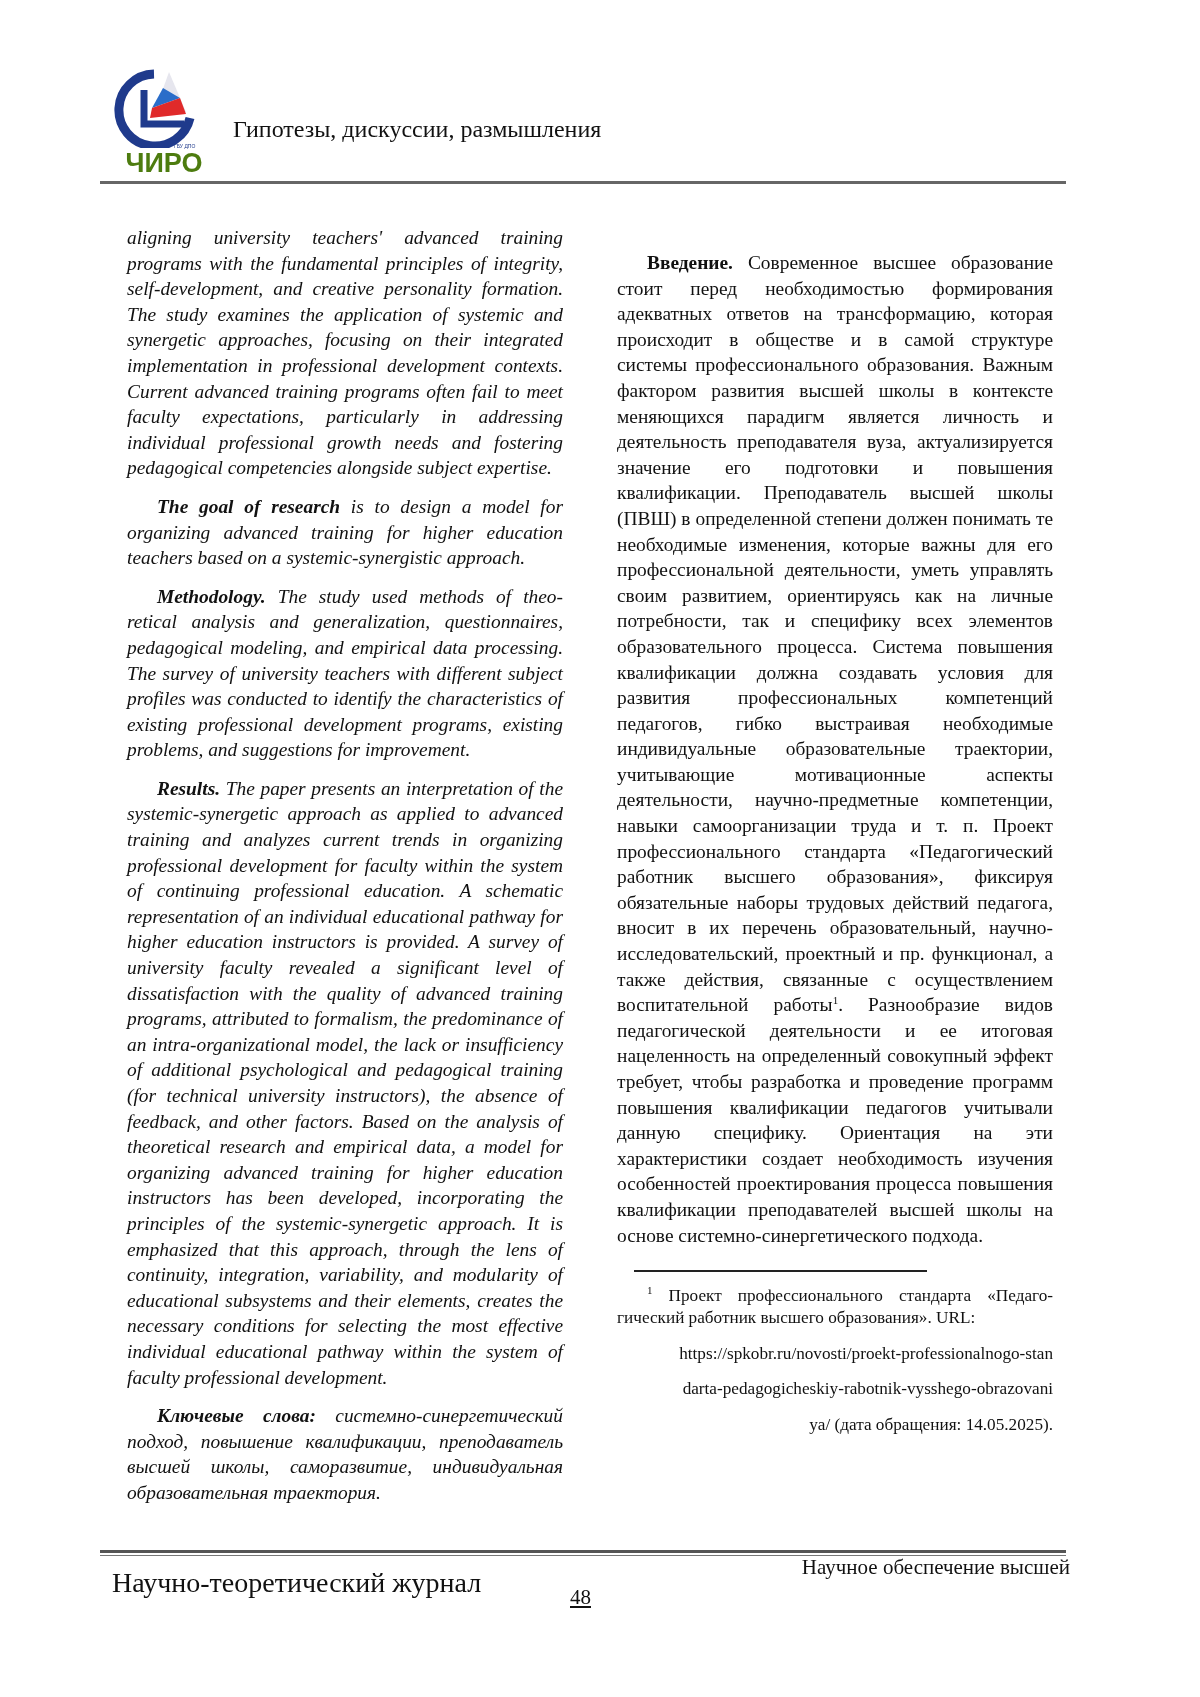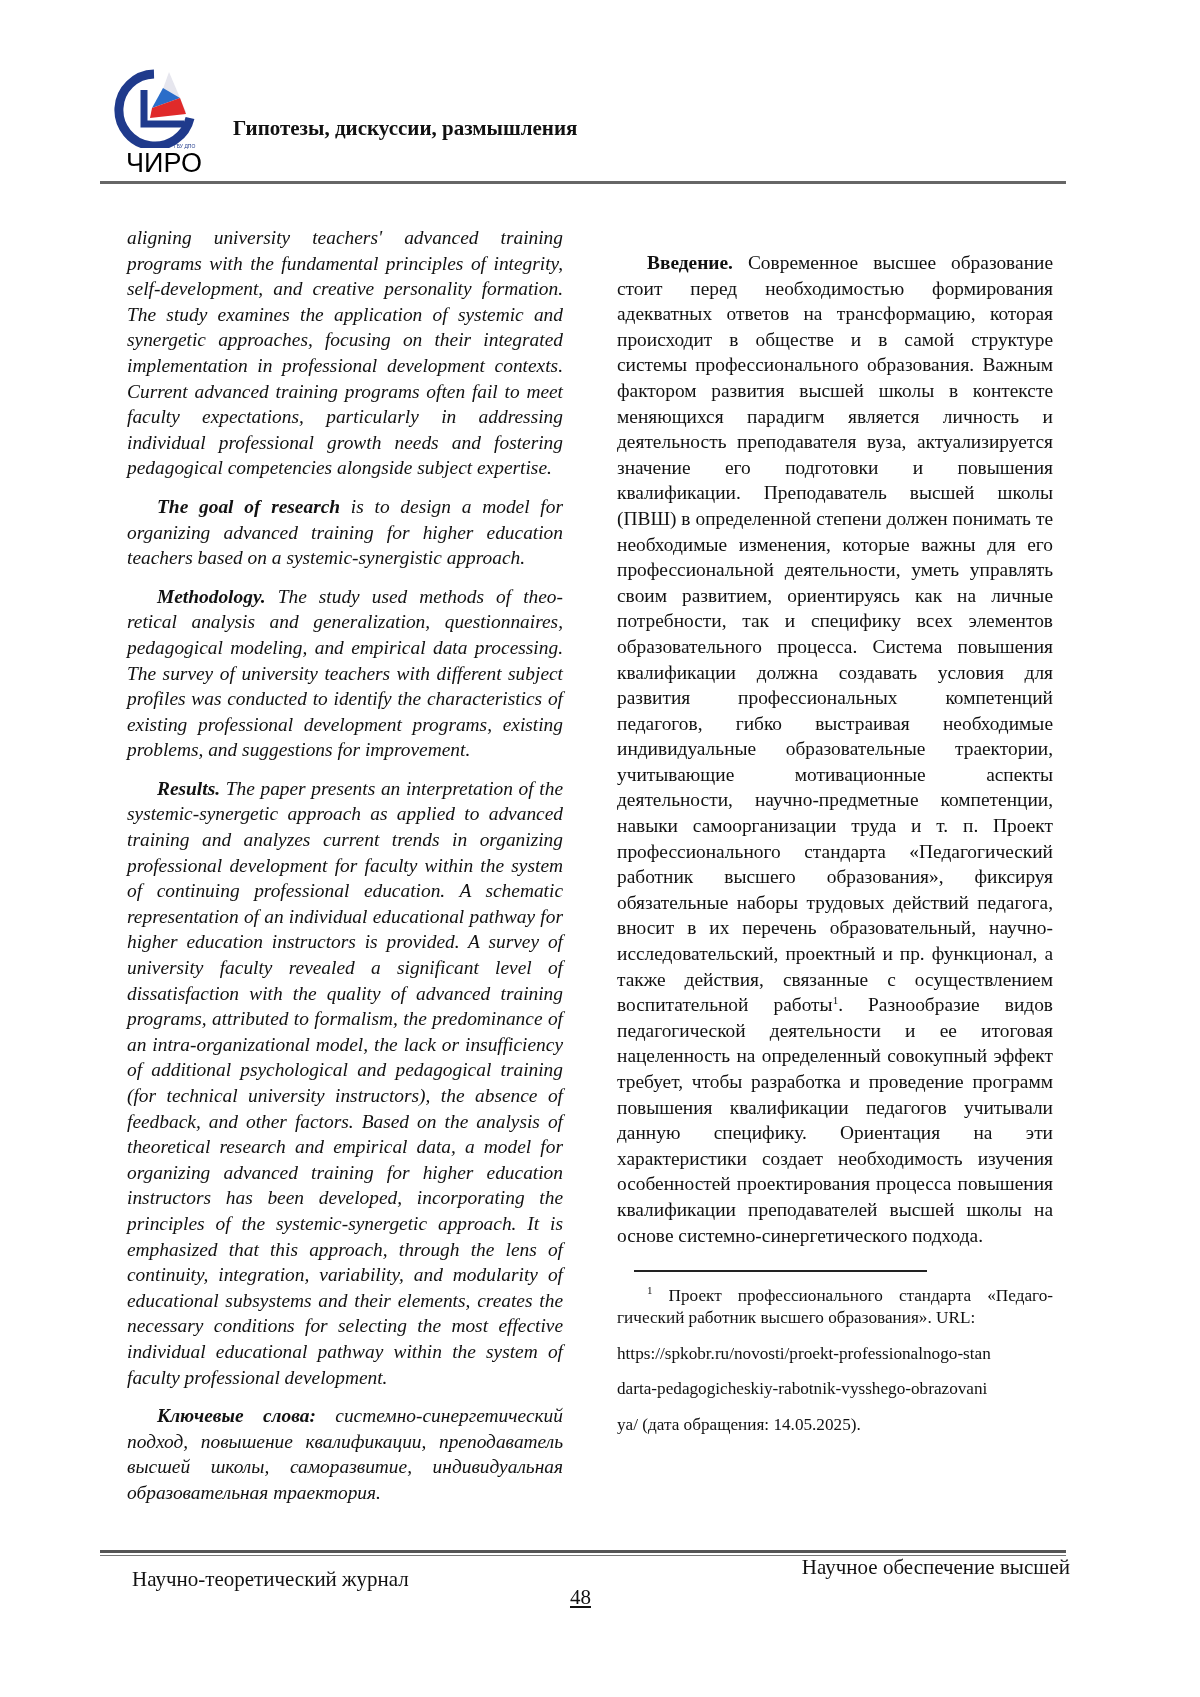--- a/index.html
+++ b/index.html
@@ -14,7 +14,7 @@
                font-size: 27px; color: #000000; letter-spacing: 0px; }
   .logo-small { position: absolute; left: 60px; top: 75px; font-family: "Liberation Sans", sans-serif;
                 font-size: 5px; color: #1f3a8c; }
-  .section-title { position: absolute; left: 133px; top: 54px; font-weight: bold; font-size: 21px; color: #111; }
+  .section-title { position: absolute; left: 133px; top: 54px; font-weight: normal; font-size: 24px; color: #111; }
   .header-rule { position: absolute; left: 100px; top: 181px; width: 966px; height: 3px; background: #666; }
 
   .col { position: absolute; top: 212px; width: 474px; font-size: 19.4px; line-height: 25.6px; text-align: justify;

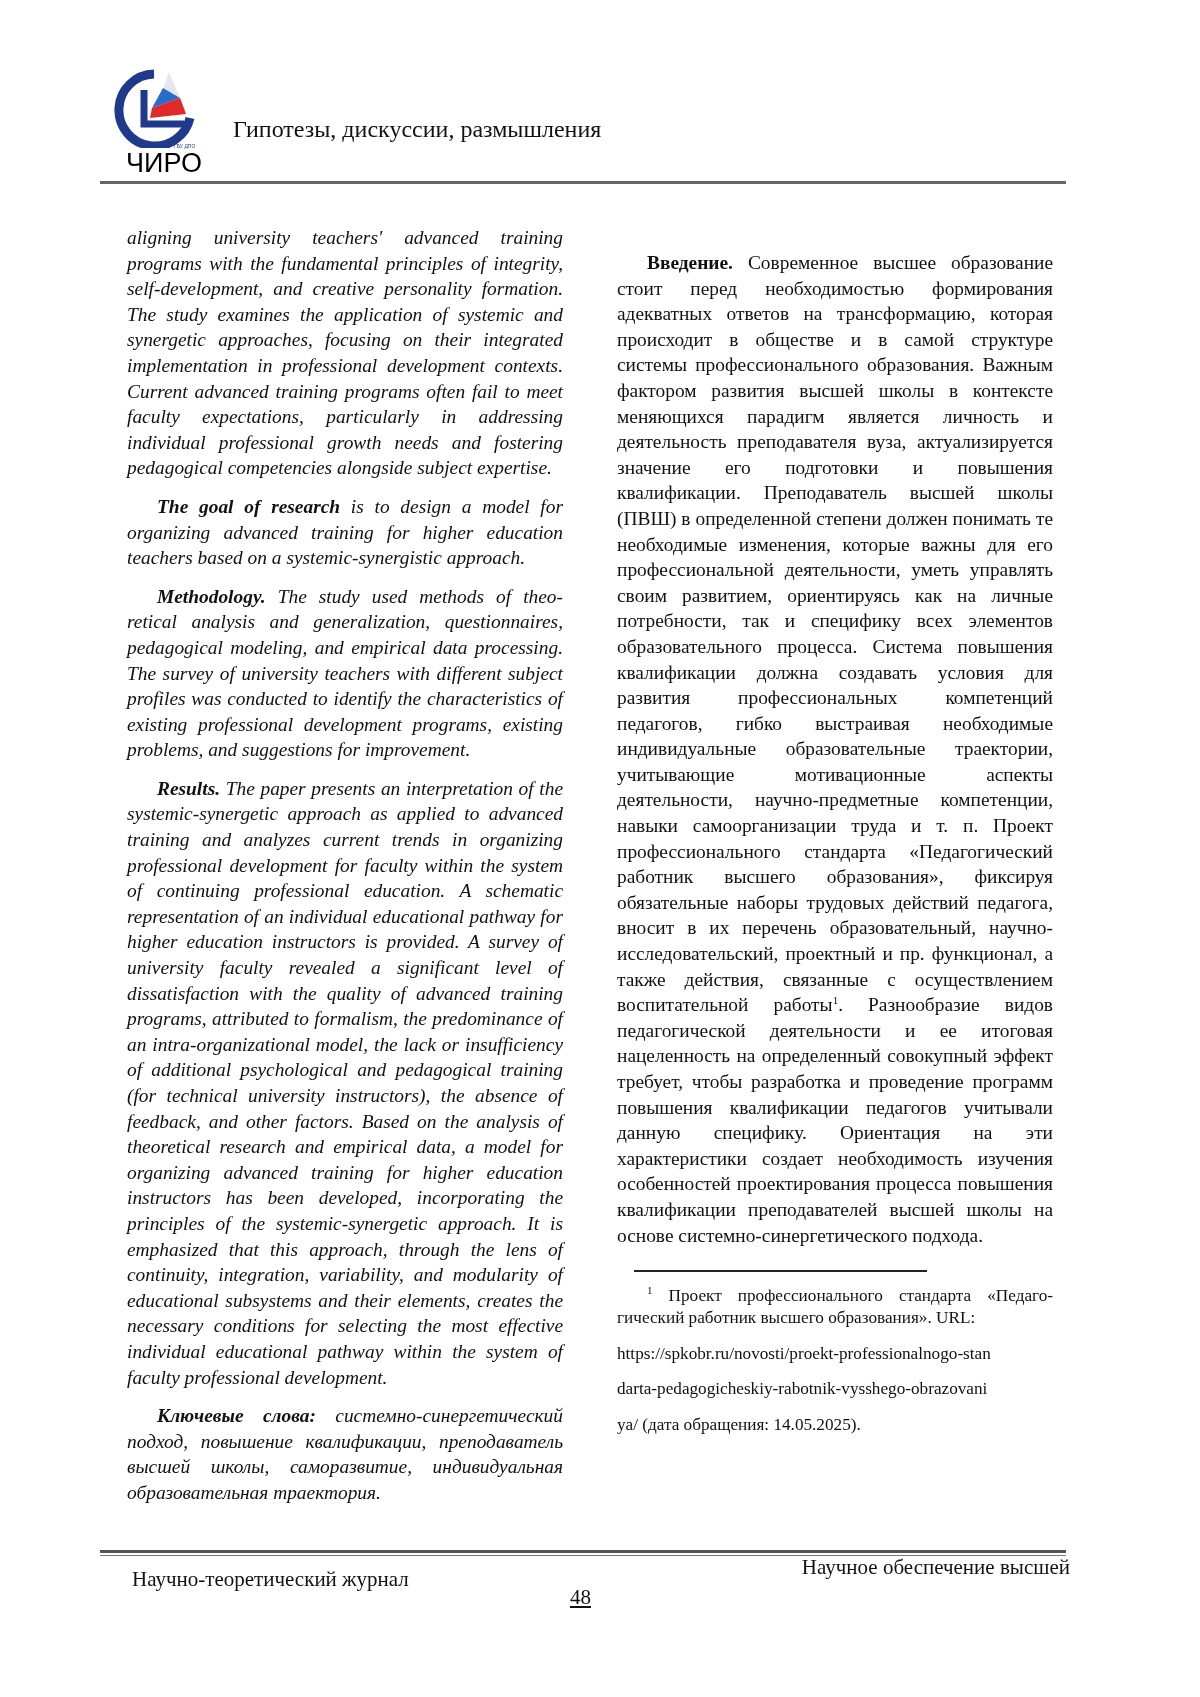--- a/index.html
+++ b/index.html
@@ -10,8 +10,8 @@
   .logo { position: absolute; left: 14px; top: 6px; width: 90px; height: 110px; }
   .logo svg { display: block; }
   .logo-text { position: absolute; left: 0px; top: 80px; width: 100px; text-align: center;
-               font-family: "Liberation Sans", "DejaVu Sans", sans-serif; font-weight: normal;
-               font-size: 27px; color: #000000; letter-spacing: 0px; }
+               font-family: "Liberation Sans", "DejaVu Sans", sans-serif; font-weight: bold;
+               font-size: 27px; color: #4d7c0f; letter-spacing: 0px; }
   .logo-small { position: absolute; left: 60px; top: 75px; font-family: "Liberation Sans", sans-serif;
                 font-size: 5px; color: #1f3a8c; }
   .section-title { position: absolute; left: 133px; top: 54px; font-weight: normal; font-size: 24px; color: #111; }

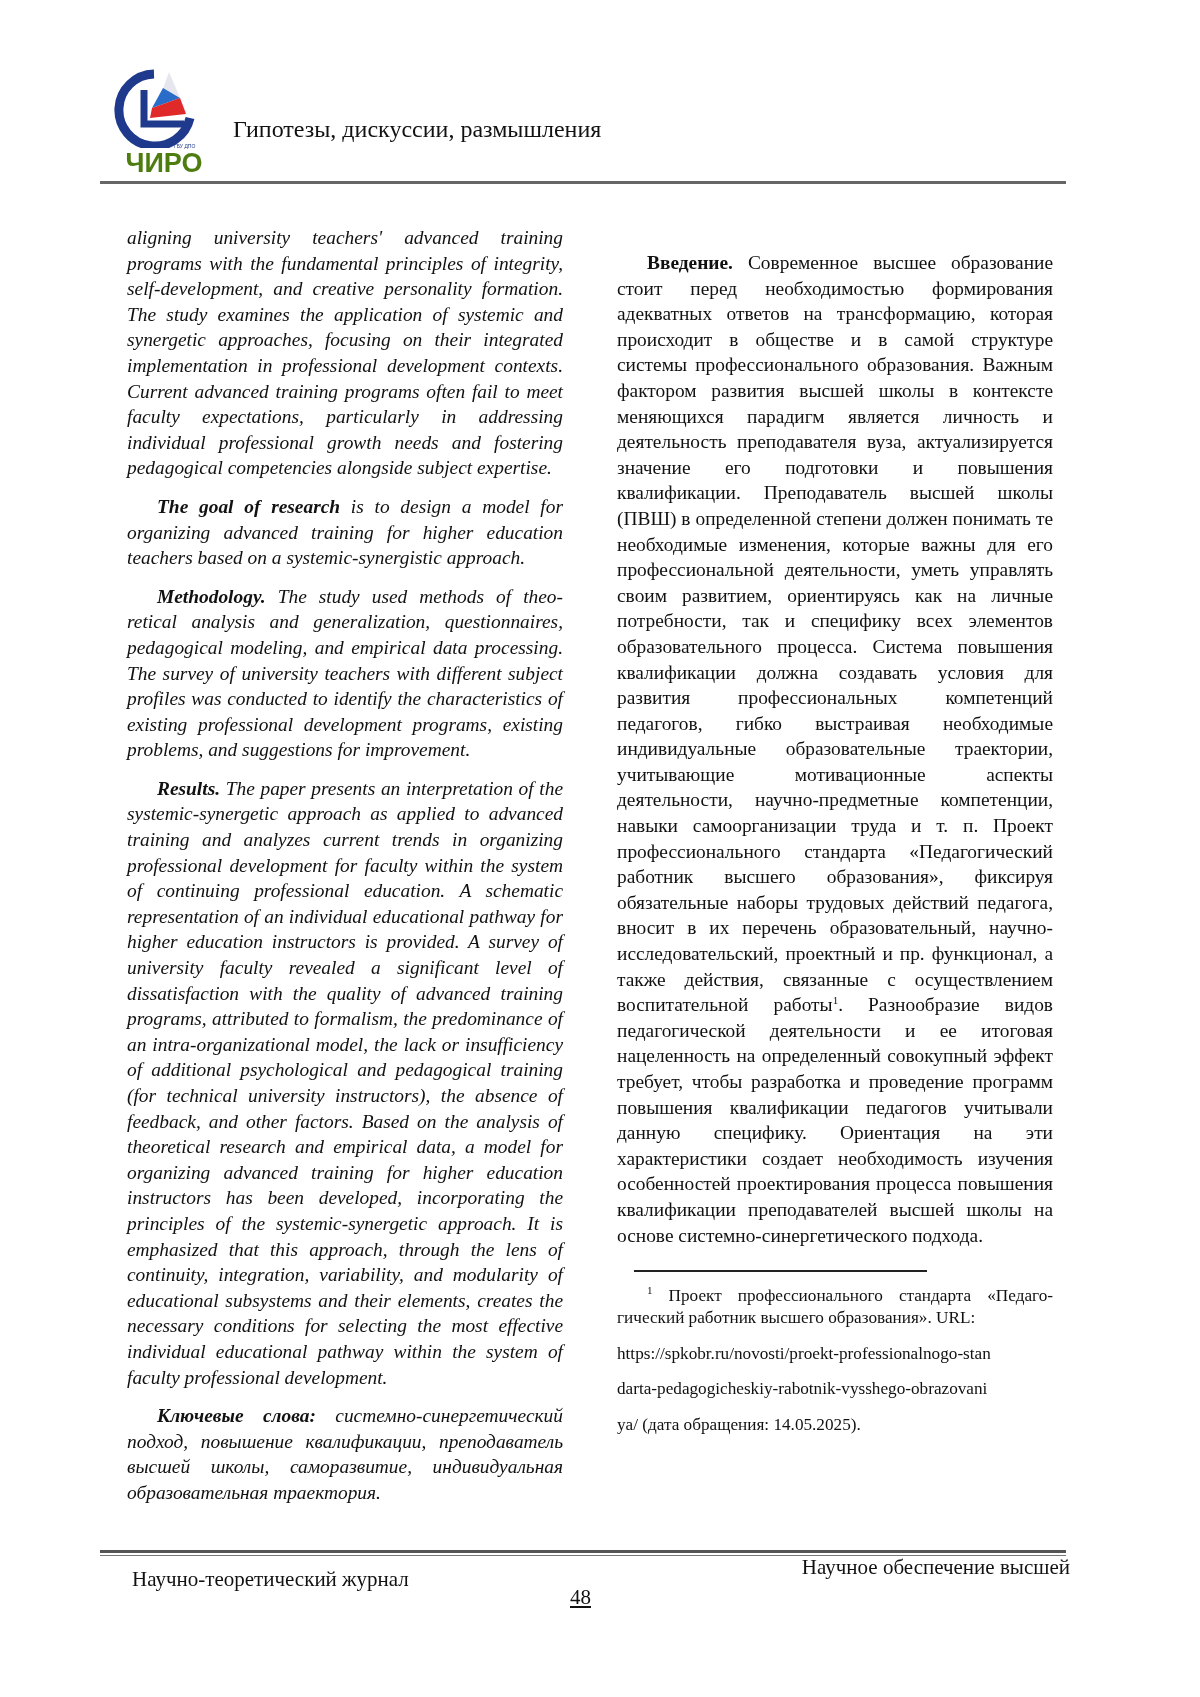--- a/index.html
+++ b/index.html
@@ -29,7 +29,7 @@
 
   .fn-rule { width: 293px; height: 1.5px; background: #222; margin: 22px 0 10px 30px; }
   .footnote { font-size: 17.2px; line-height: 22.6px; text-align: justify; }
-  .footnote .url { text-align: left; white-space: nowrap; }
+  .footnote .url { text-align: right; white-space: nowrap; }
 
   .footer-rule-thick { position: absolute; left: 100px; top: 1550px; width: 966px; height: 3px; background: #555; }
   .footer-rule-thin { position: absolute; left: 100px; top: 1555px; width: 966px; height: 1px; background: #777; }

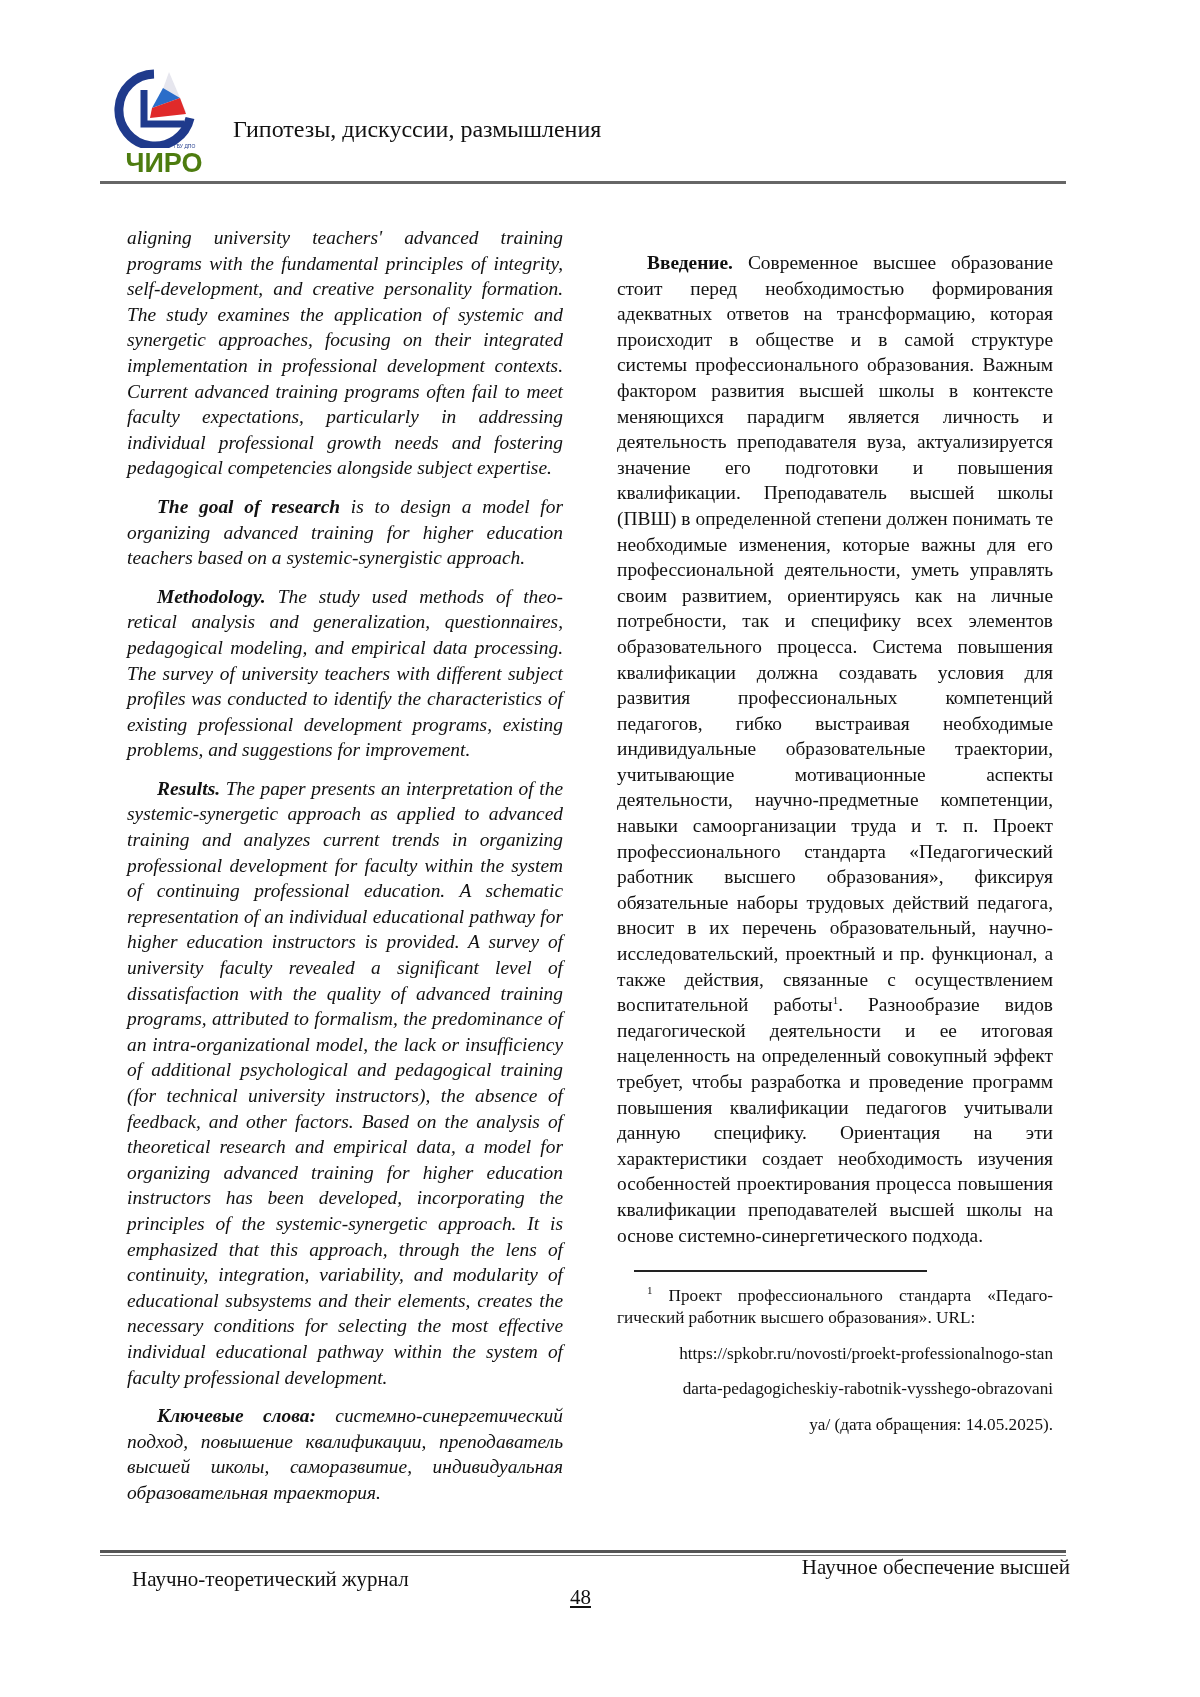--- a/index.html
+++ b/index.html
@@ -33,7 +33,7 @@
 
   .footer-rule-thick { position: absolute; left: 100px; top: 1550px; width: 966px; height: 3px; background: #555; }
   .footer-rule-thin { position: absolute; left: 100px; top: 1555px; width: 966px; height: 1px; background: #777; }
-  .footer-left { position: absolute; left: 112px; top: 1567px; font-size: 21px; margin-left: 20px; }
+  .footer-left { position: absolute; left: 112px; top: 1567px; font-size: 28px; }
   .footer-page { position: absolute; left: 570px; top: 1585px; font-size: 21px; text-decoration: underline; }
   .footer-right { position: absolute; right: 130px; top: 1553px; font-size: 21px; text-align: right; line-height: 28px; }
 </style>

